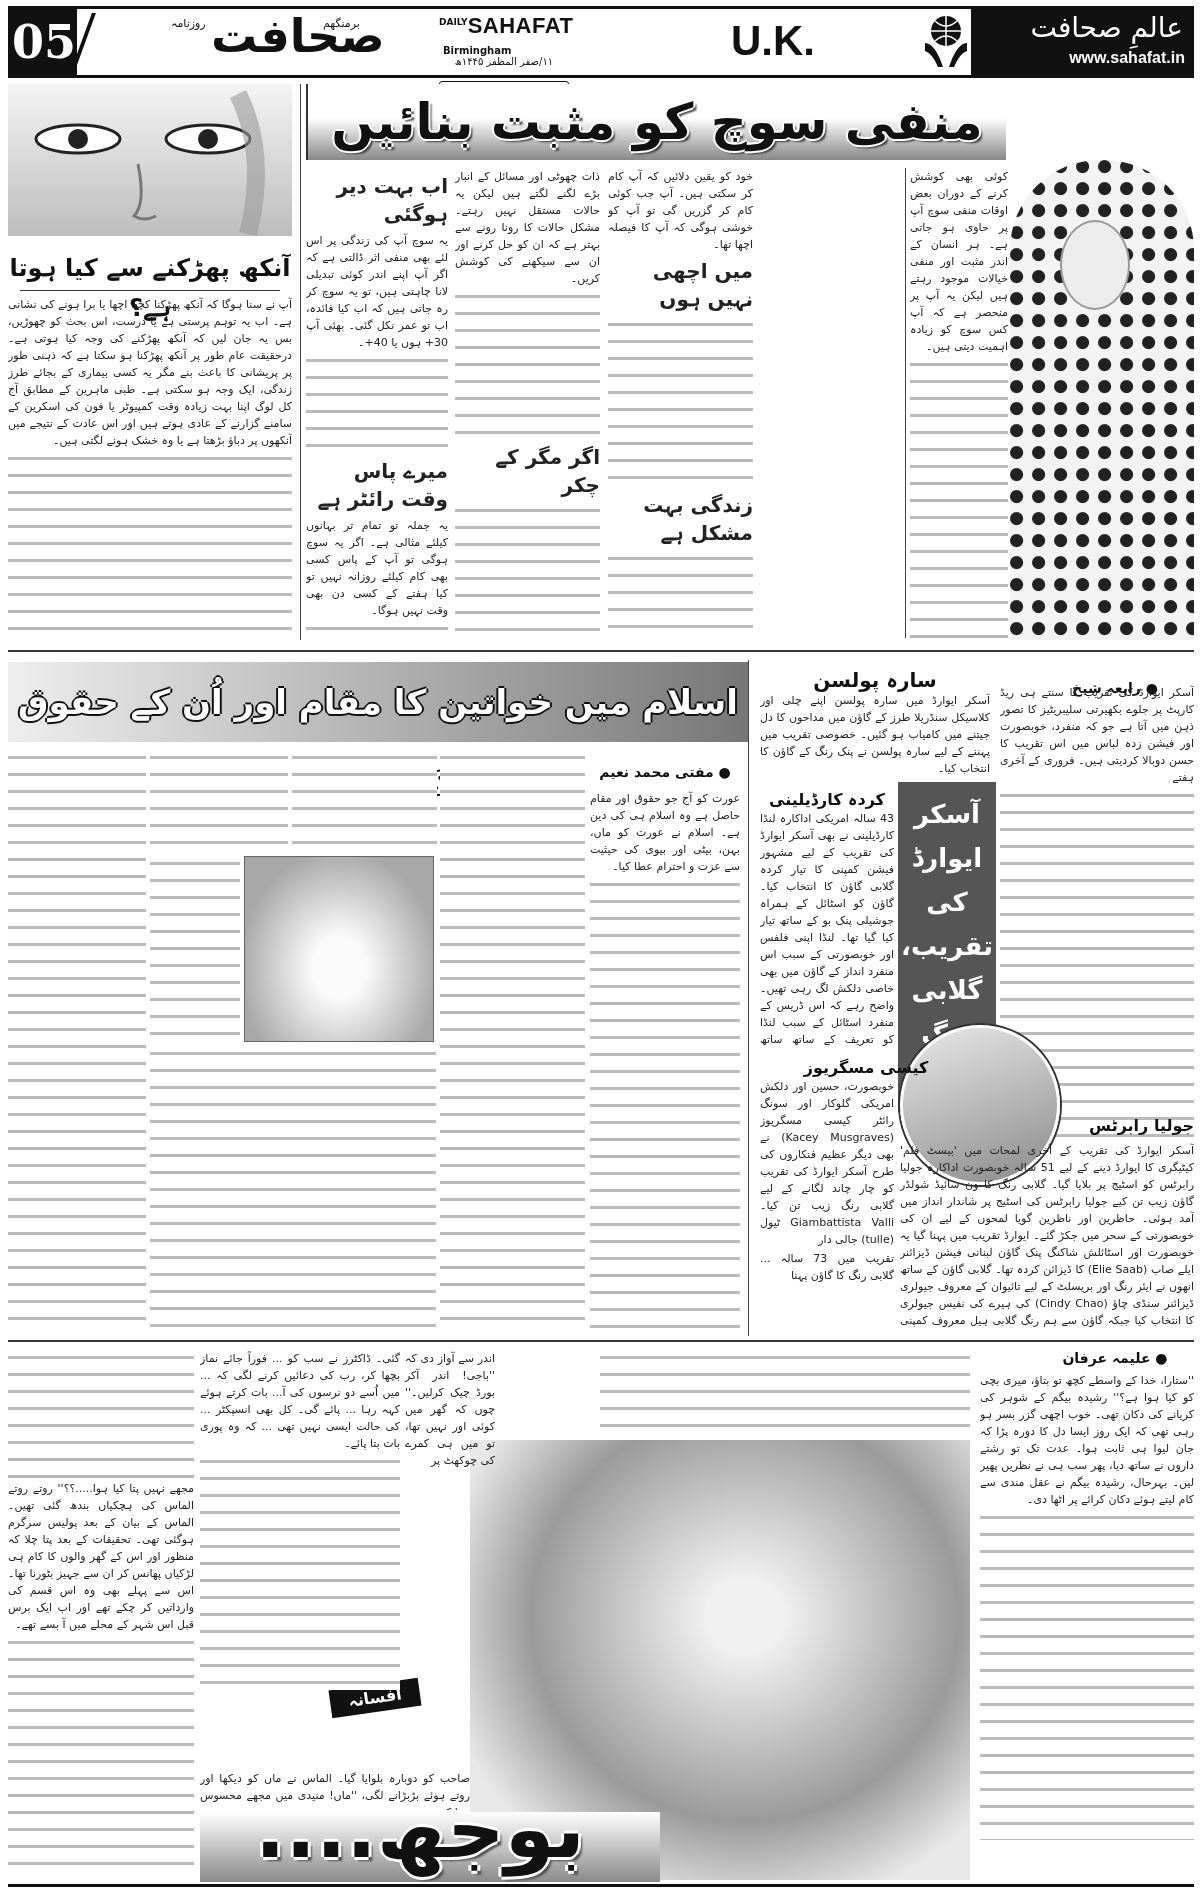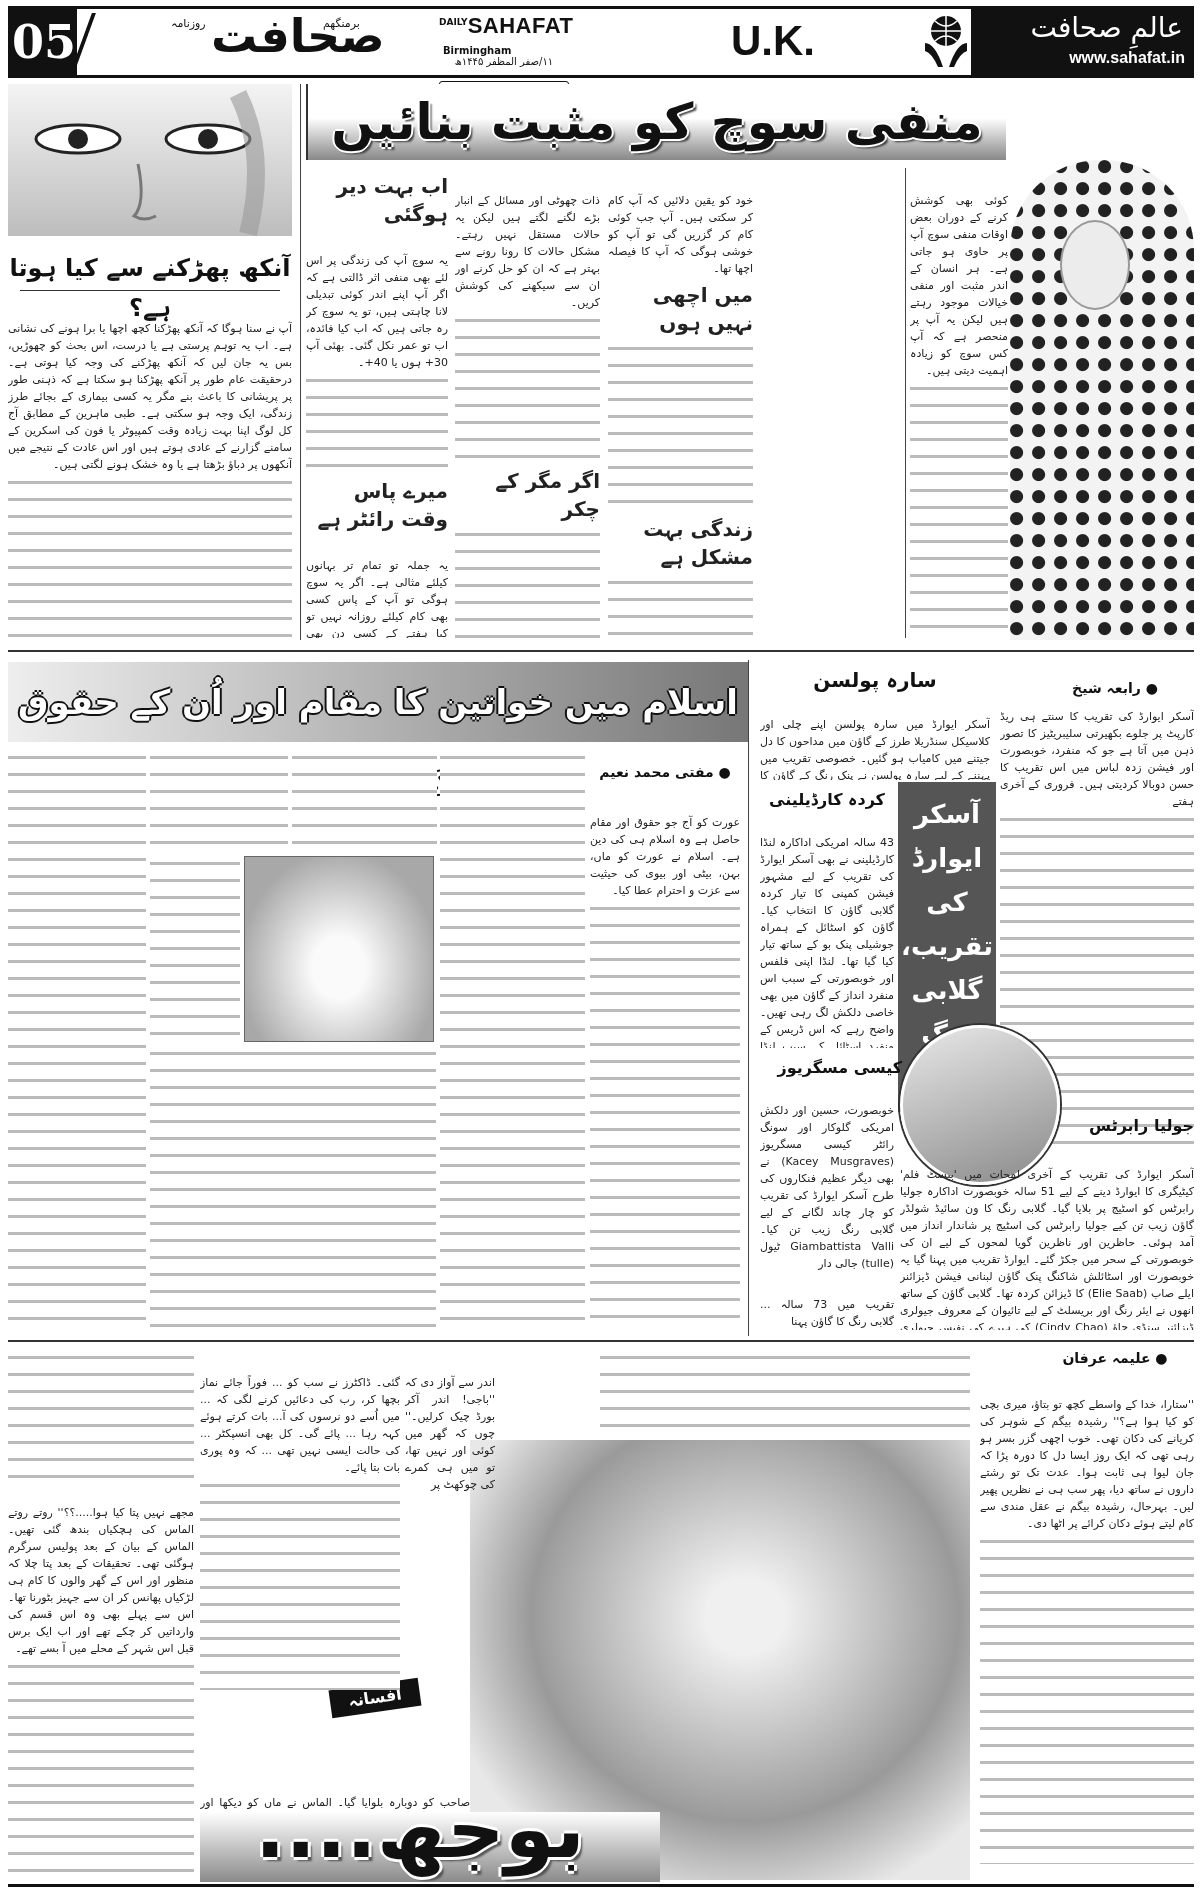--- a/index.html
+++ b/index.html
@@ -42,7 +42,7 @@
 
   
   .col { direction: rtl; text-align: justify; font-size: 11px; line-height: 17px; color: #222; overflow: hidden; }
-  .col p { margin-bottom: 2px; margin-top: 24px; }
+  .col p { margin-bottom: 2px; }
   .subhead { direction: rtl; font-weight: bold; font-size: 20px; text-align: right; line-height: 28px; margin: 4px 0; }
   .byline { direction: rtl; font-weight: bold; font-size: 14px; text-align: center; }
   .bullet::before { content: "● "; }

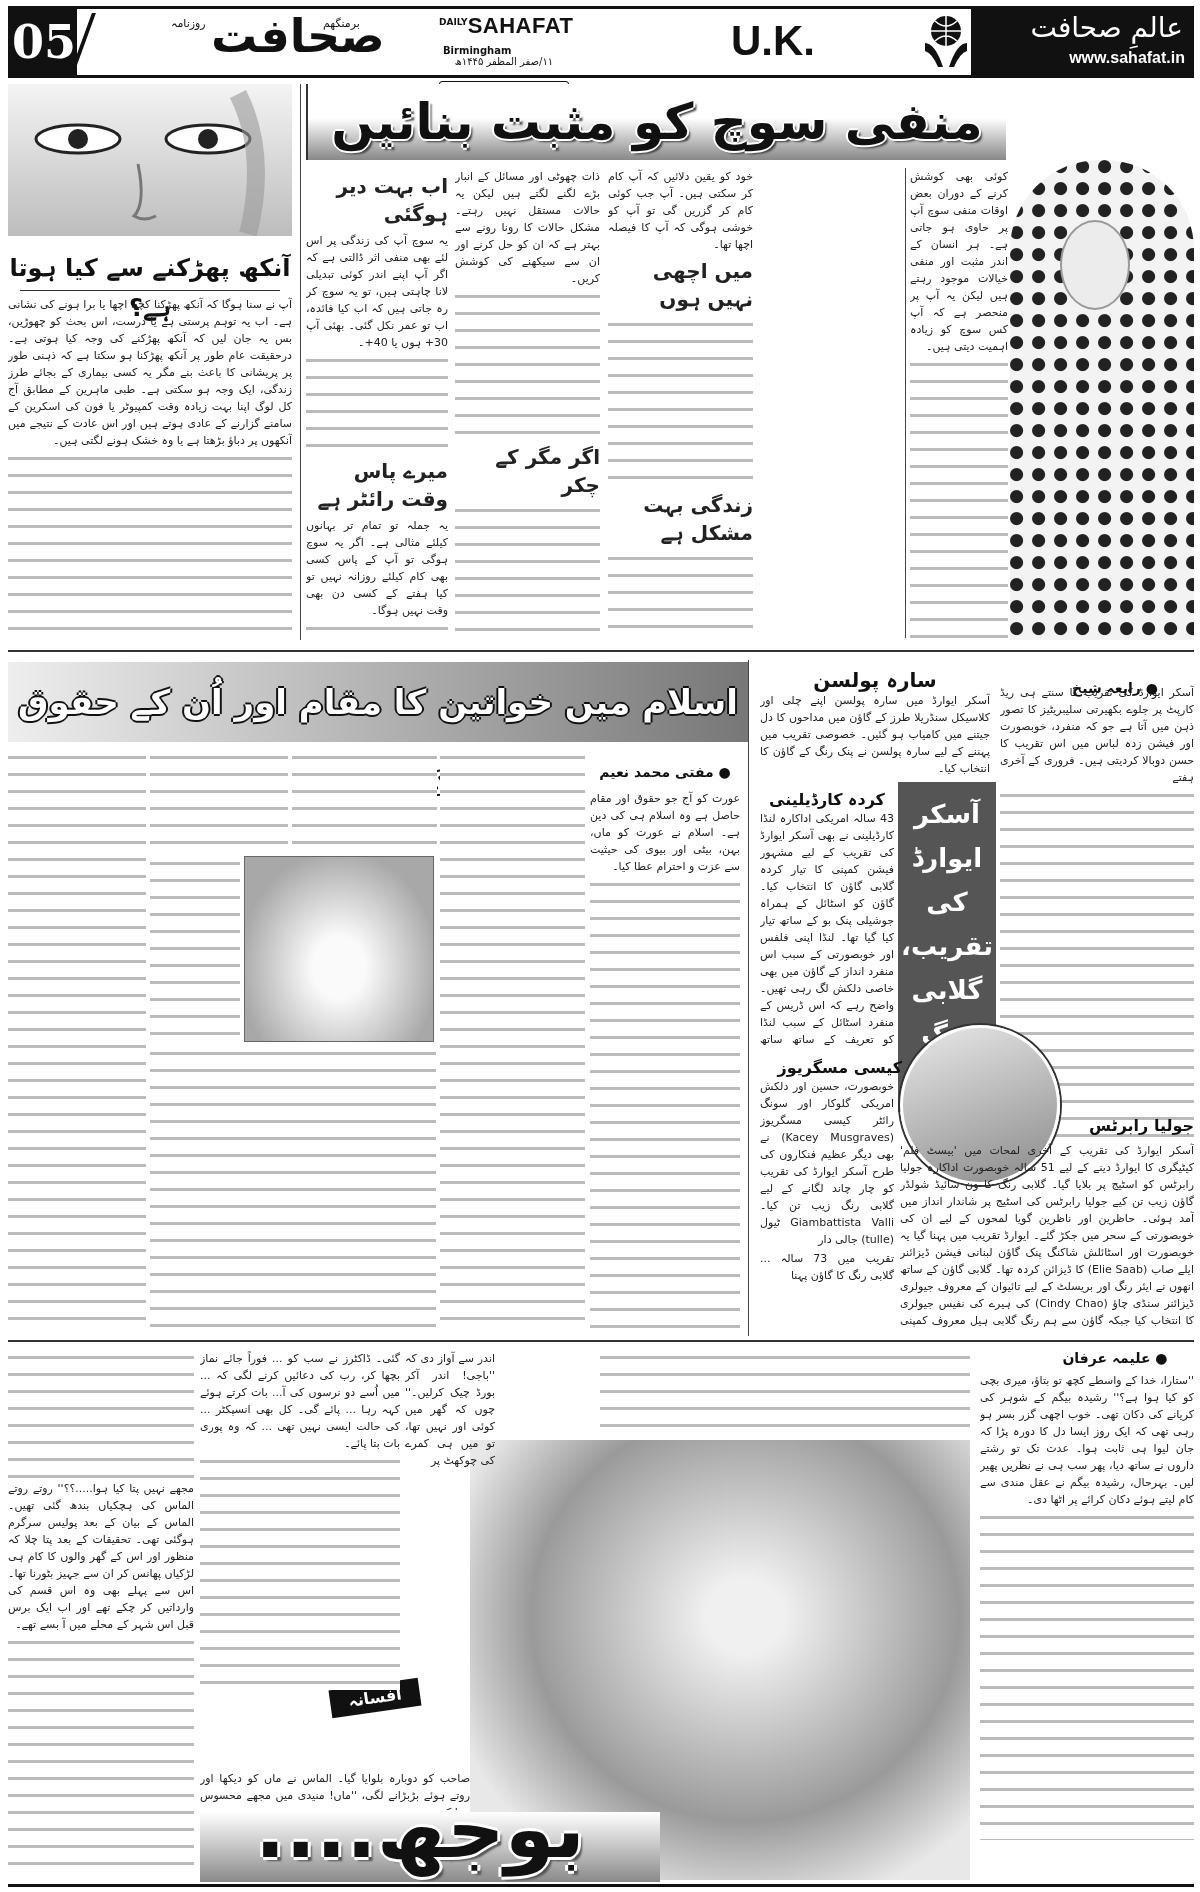--- a/index.html
+++ b/index.html
@@ -198,7 +198,7 @@
   <p>43 سالہ امریکی اداکارہ لنڈا کارڈیلینی نے بھی آسکر ایوارڈ کی تقریب کے لیے مشہور فیشن کمپنی کا تیار کردہ گلابی گاؤن کا انتخاب کیا۔ گاؤن کو اسٹائل کے ہمراہ جوشیلی پنک بو کے ساتھ تیار کیا گیا تھا۔ لنڈا اپنی فلفس اور خوبصورتی کے سبب اس منفرد انداز کے گاؤن میں بھی خاصی دلکش لگ رہی تھیں۔ واضح رہے کہ اس ڈریس کے منفرد اسٹائل کے سبب لنڈا کو تعریف کے ساتھ ساتھ تنقید کا سامنا بھی کرنا پڑا۔</p>
 </div>
 
-<div class="abs subhead" style="left:768px;top:1050px;width:134px;font-size:16px;">کیسی مسگریوز</div>
+<div class="abs subhead" style="left:799px;top:1050px;width:134px;font-size:16px;text-align:center;">کیسی مسگریوز</div>
 <div class="abs col" style="left:760px;top:1078px;width:134px;height:250px;">
   <p>خوبصورت، حسین اور دلکش امریکی گلوکار اور سونگ رائٹر کیسی مسگریوز (Kacey Musgraves) نے بھی دیگر عظیم فنکاروں کی طرح آسکر ایوارڈ کی تقریب کو چار چاند لگانے کے لیے گلابی رنگ زیب تن کیا۔ Giambattista Valli ٹیول (tulle) جالی دار</p>
   <p>تقریب میں 73 سالہ ... گلابی رنگ کا گاؤن پہنا</p>

